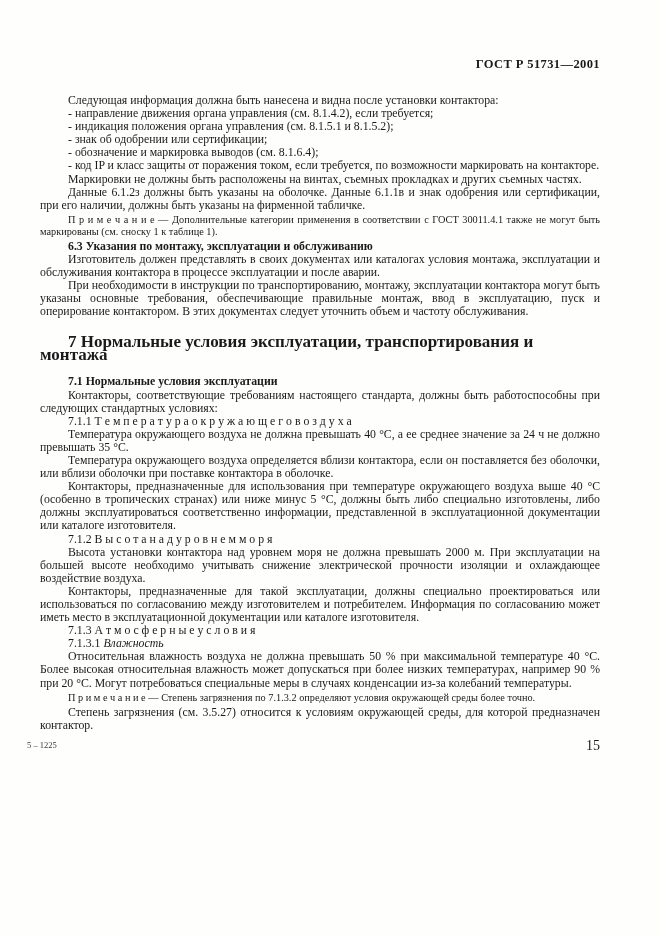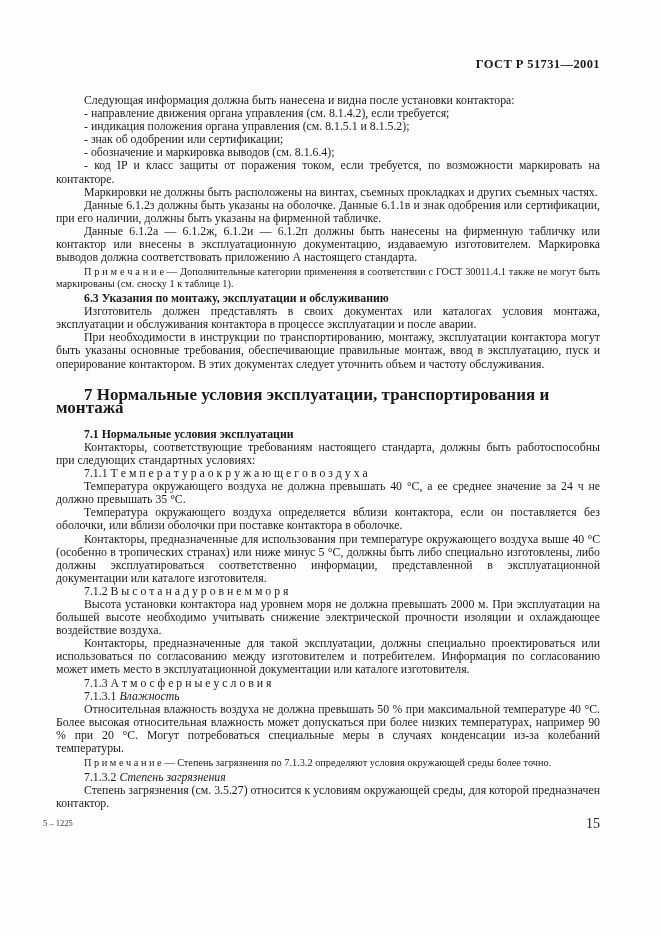--- a/index.html
+++ b/index.html
@@ -8,7 +8,7 @@
     height: 936px;
     background: #fefefd;
     box-sizing: border-box;
-    padding: 57px 61px 0 56px;
+    padding: 57px 61px 0 40px;
     font-family: "Liberation Serif", "DejaVu Serif", serif;
     color: #1a1a1a;
     position: relative;

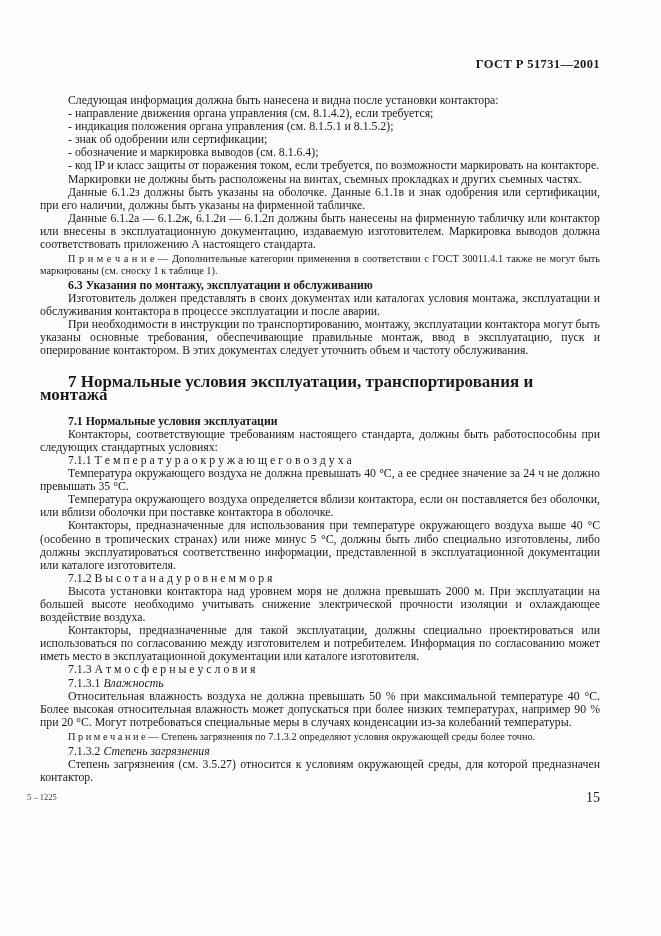--- a/index.html
+++ b/index.html
@@ -75,7 +75,6 @@
     <p>- код IP и класс защиты от поражения током, если требуется, по возможности маркировать на контакторе.</p>
     <p>Маркировки не должны быть расположены на винтах, съемных прокладках и других съемных частях.</p>
     <p>Данные 6.1.2з должны быть указаны на оболочке. Данные 6.1.1в и знак одобрения или сертификации, при его наличии, должны быть указаны на фирменной табличке.</p>
-    <p>Данные 6.1.2а — 6.1.2ж, 6.1.2и — 6.1.2п должны быть нанесены на фирменную табличку или контактор или внесены в эксплуатационную документацию, издаваемую изготовителем. Маркировка выводов должна соответствовать приложению А настоящего стандарта.</p>
     <p class="note">П р и м е ч а н и е — Дополнительные категории применения в соответствии с ГОСТ 30011.4.1 также не могут быть маркированы (см. сноску 1 к таблице 1).</p>
     <p class="h-bold">6.3 Указания по монтажу, эксплуатации и обслуживанию</p>
     <p>Изготовитель должен представлять в своих документах или каталогах условия монтажа, эксплуатации и обслуживания контактора в процессе эксплуатации и после аварии.</p>

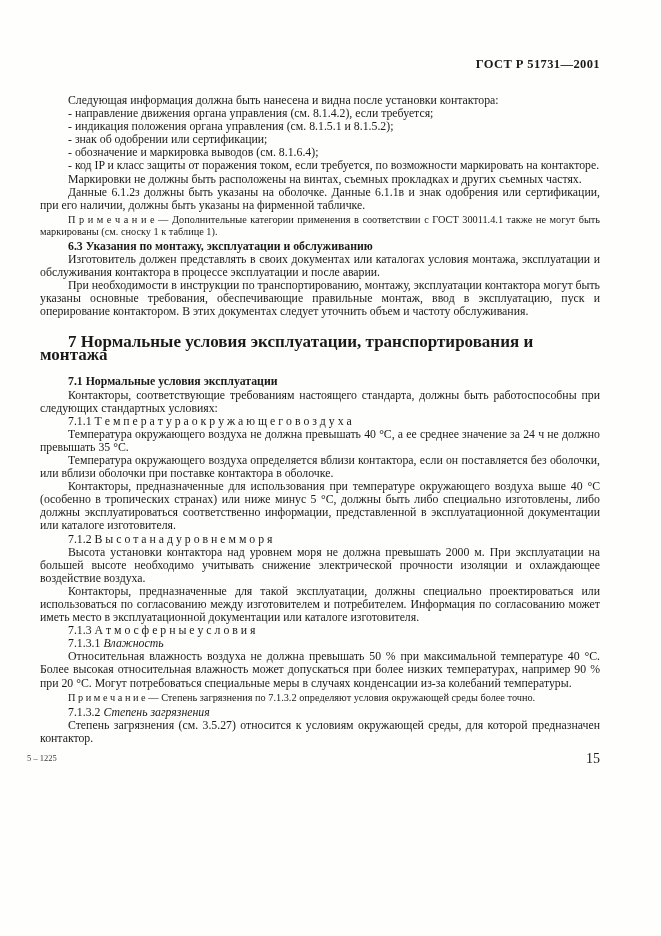--- a/index.html
+++ b/index.html
@@ -93,7 +93,6 @@
     <p><span>7.1.3.1</span> <span class="ital">Влажность</span></p>
     <p>Относительная влажность воздуха не должна превышать 50 % при максимальной температуре 40 °С. Более высокая относительная влажность может допускаться при более низких температурах, например 90 % при 20 °С. Могут потребоваться специальные меры в случаях конденсации из-за колебаний температуры.</p>
     <p class="note">П р и м е ч а н и е — Степень загрязнения по 7.1.3.2 определяют условия окружающей среды более точно.</p>
-    <p><span>7.1.3.2</span> <span class="ital">Степень загрязнения</span></p>
     <p>Степень загрязнения (см. 3.5.27) относится к условиям окружающей среды, для которой предназначен контактор.</p>
 
     <div class="footer">

